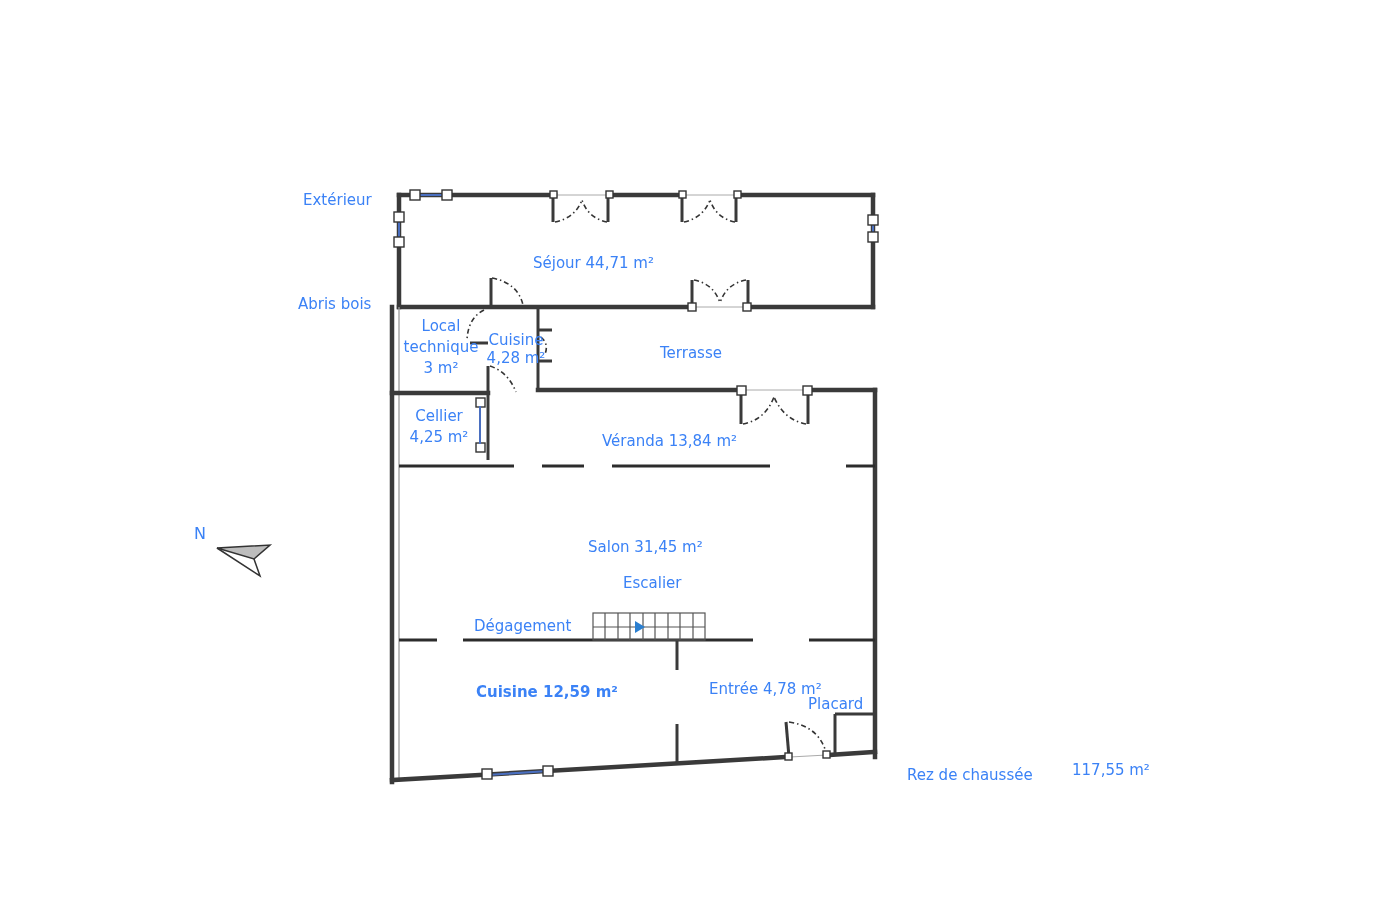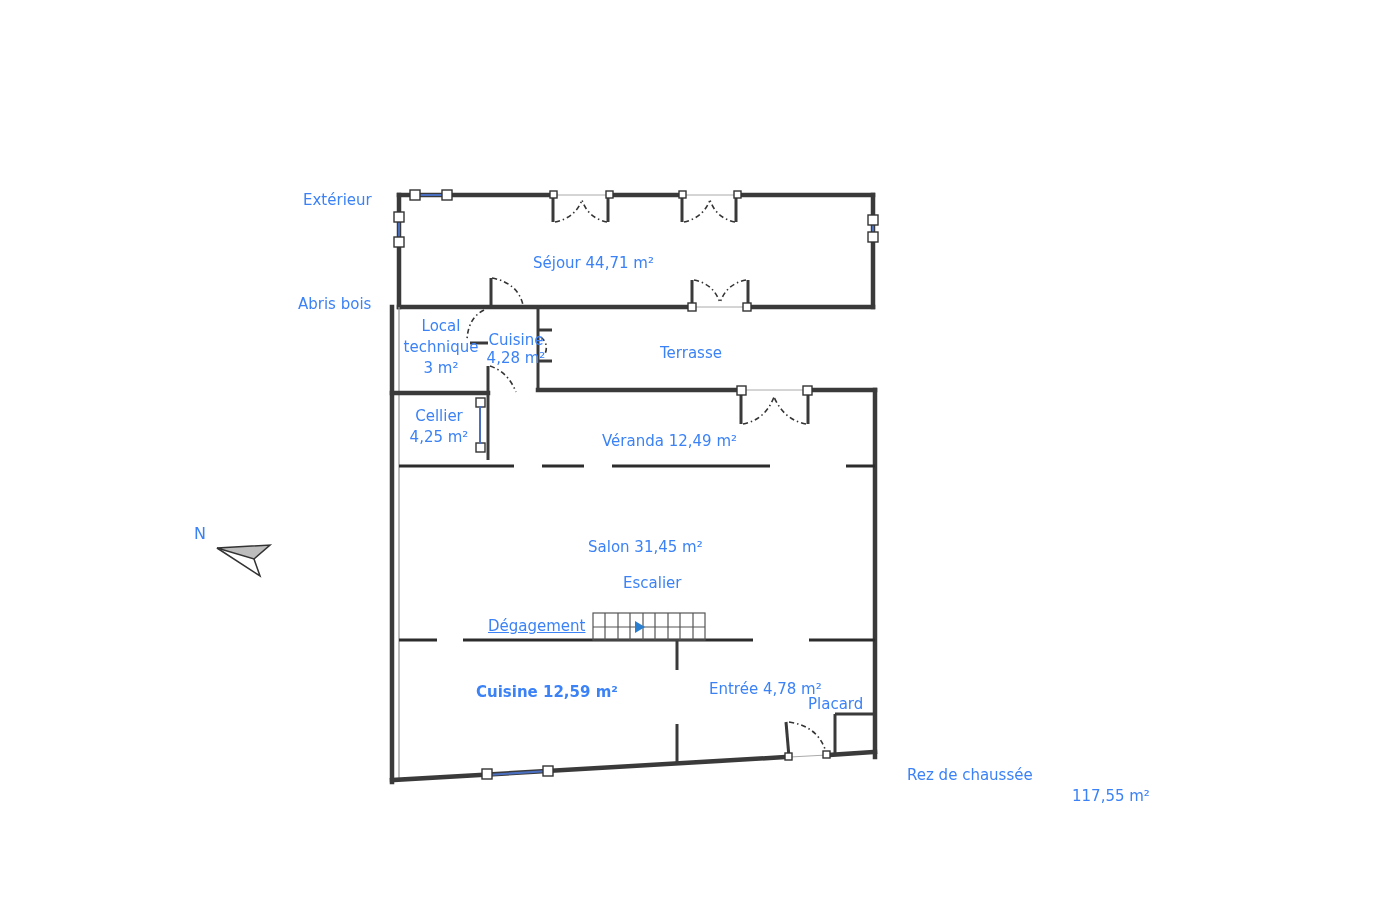--- a/index.html
+++ b/index.html
@@ -205,7 +205,7 @@
 
 <div class="lbl" style="left:602px; top:434px;">
   <span>Véranda</span>
-  <span>12,49 m²</span>
+  <span>13,84 m²</span>
 </div>
 
 <div class="lbl" style="left:588px; top:540px;text-align:center;">

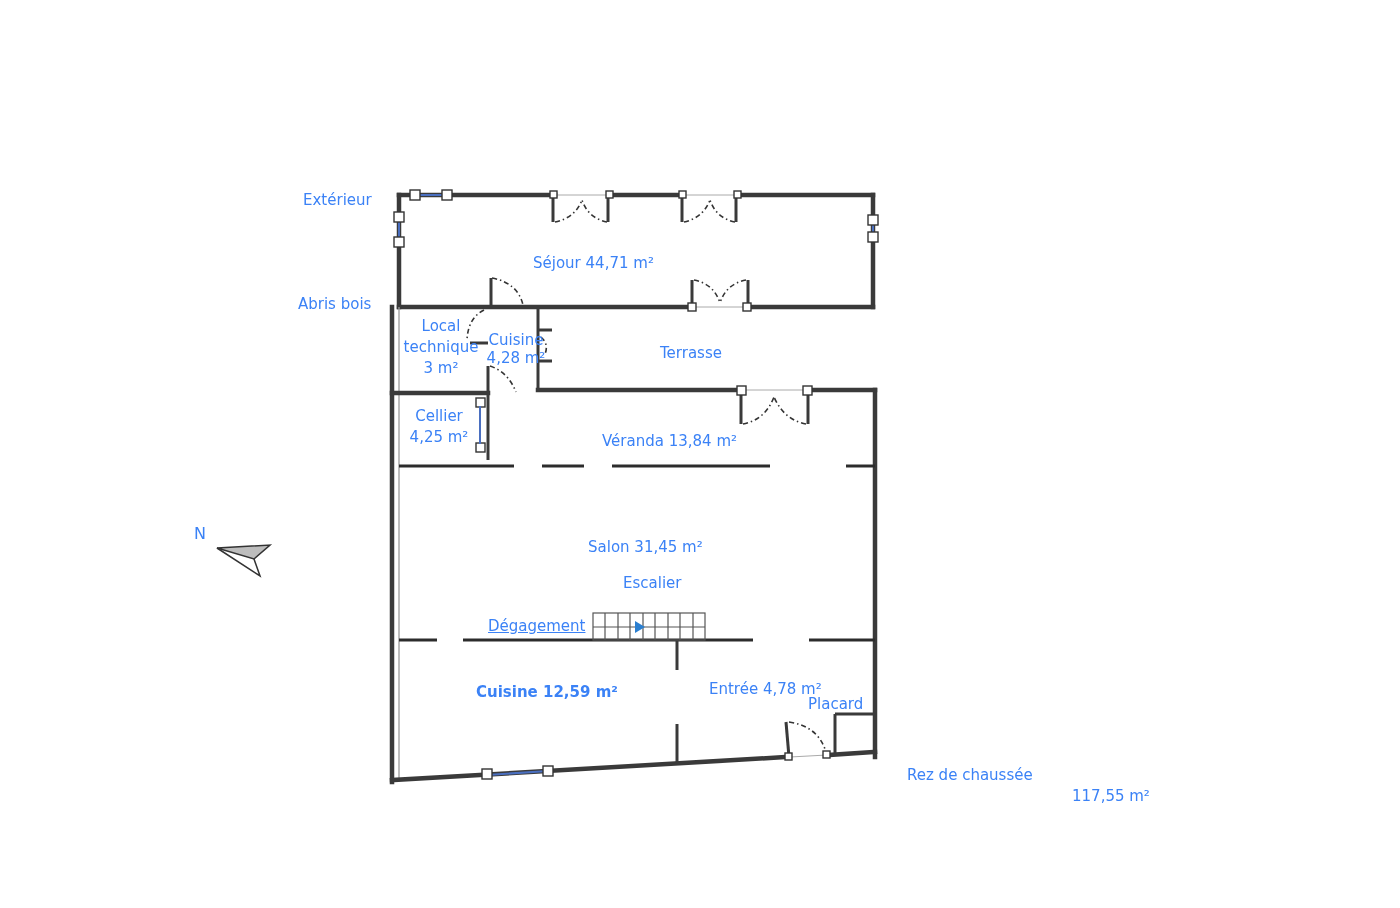--- a/index.html
+++ b/index.html
@@ -214,7 +214,7 @@
 </div>
 
 <div class="lbl" style="left:623px; top:576px;">Escalier</div>
-<div class="lbl" style="left:488px; top:619px;text-decoration:underline;">Dégagement</div>
+<div class="lbl" style="left:474px; top:619px;">Dégagement</div>
 
 <div class="lbl" style="left:709px; top:682px;">
   <span>Entrée</span>

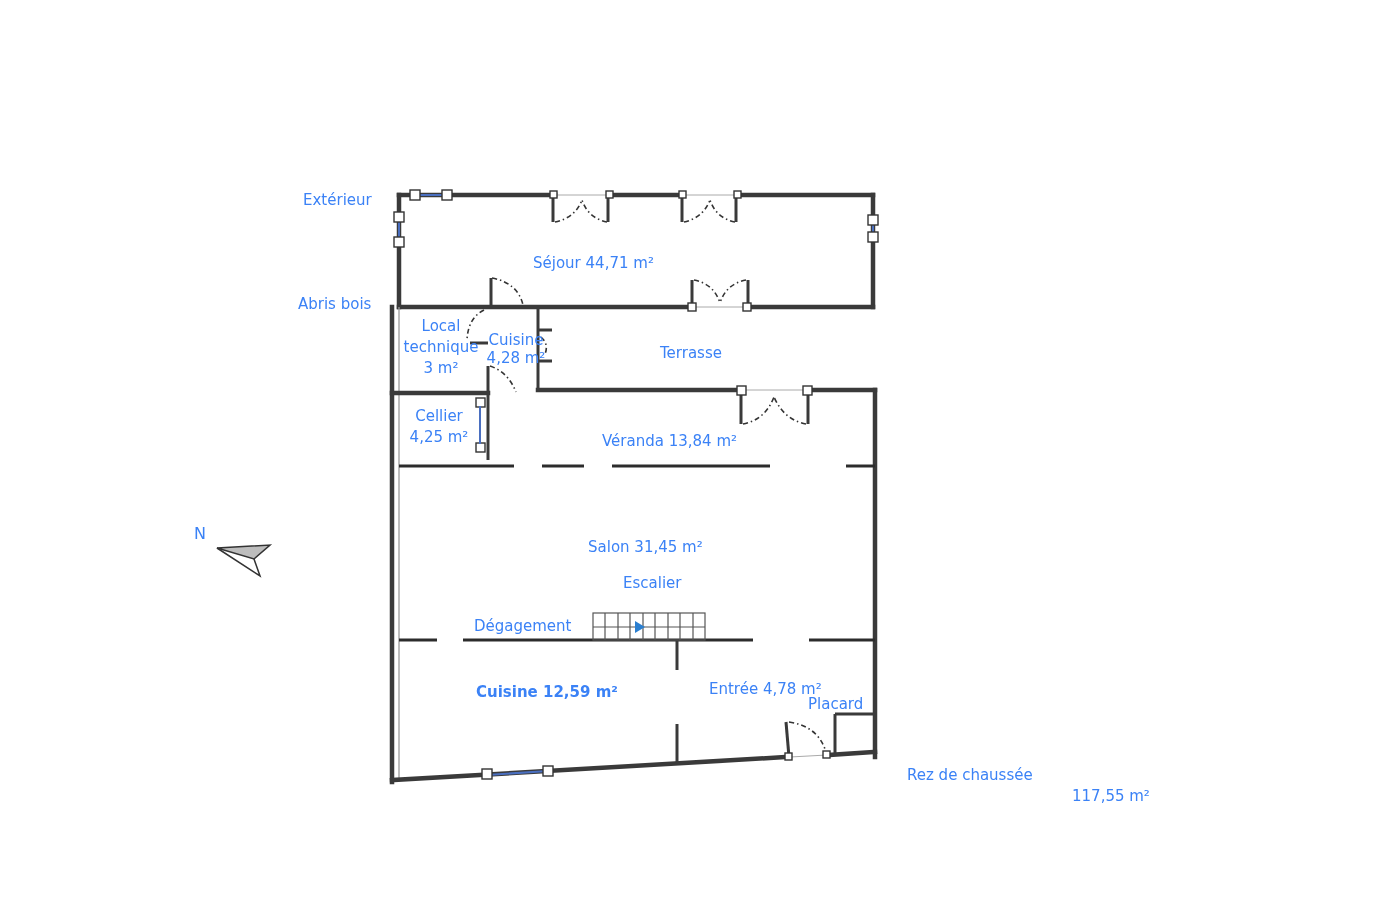--- a/index.html
+++ b/index.html
@@ -231,6 +231,6 @@
 <div class="lbl" style="left:194px; top:526px; font-size:16px;">N</div>
 
 <div class="lbl" style="left:907px; top:768px;">Rez de chaussée</div>
-<div class="lbl" style="left:1072px; top:789px;">117,55 m²</div>
+<div class="lbl" style="left:1072px; top:763px;">117,55 m²</div>
 
 </body></html>

